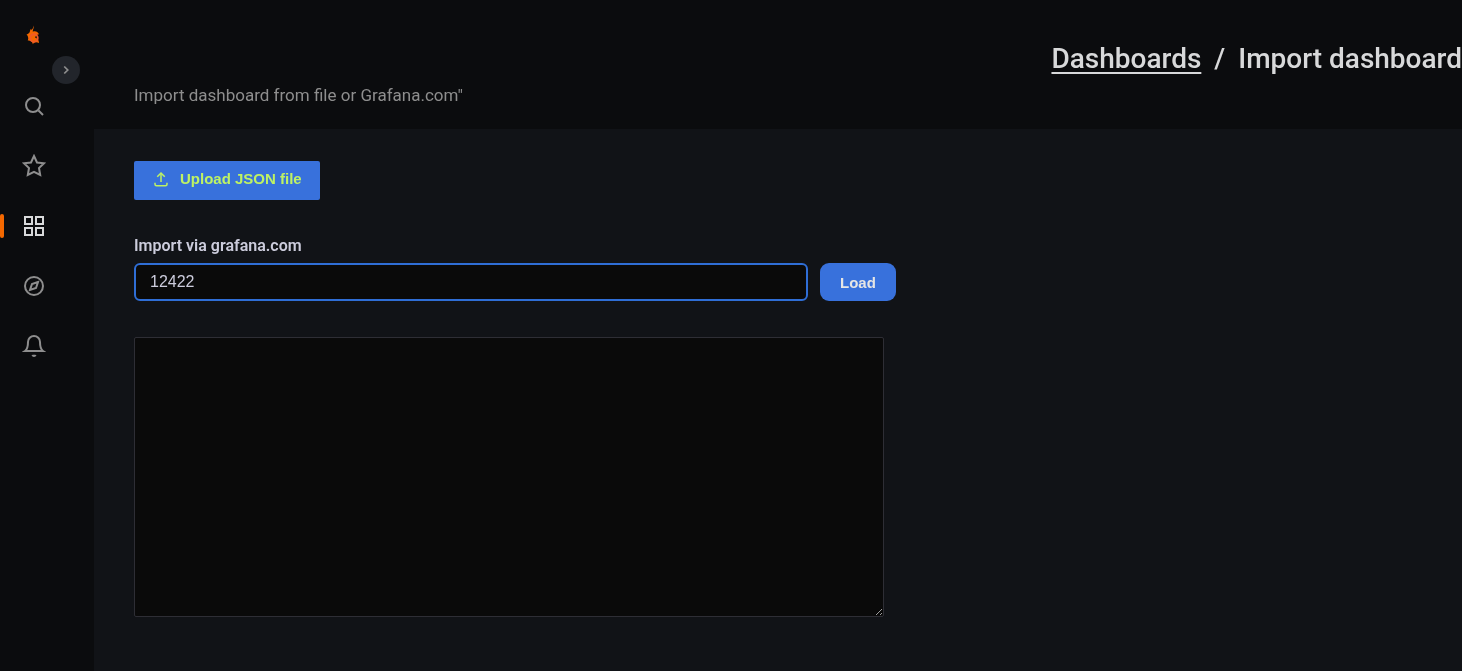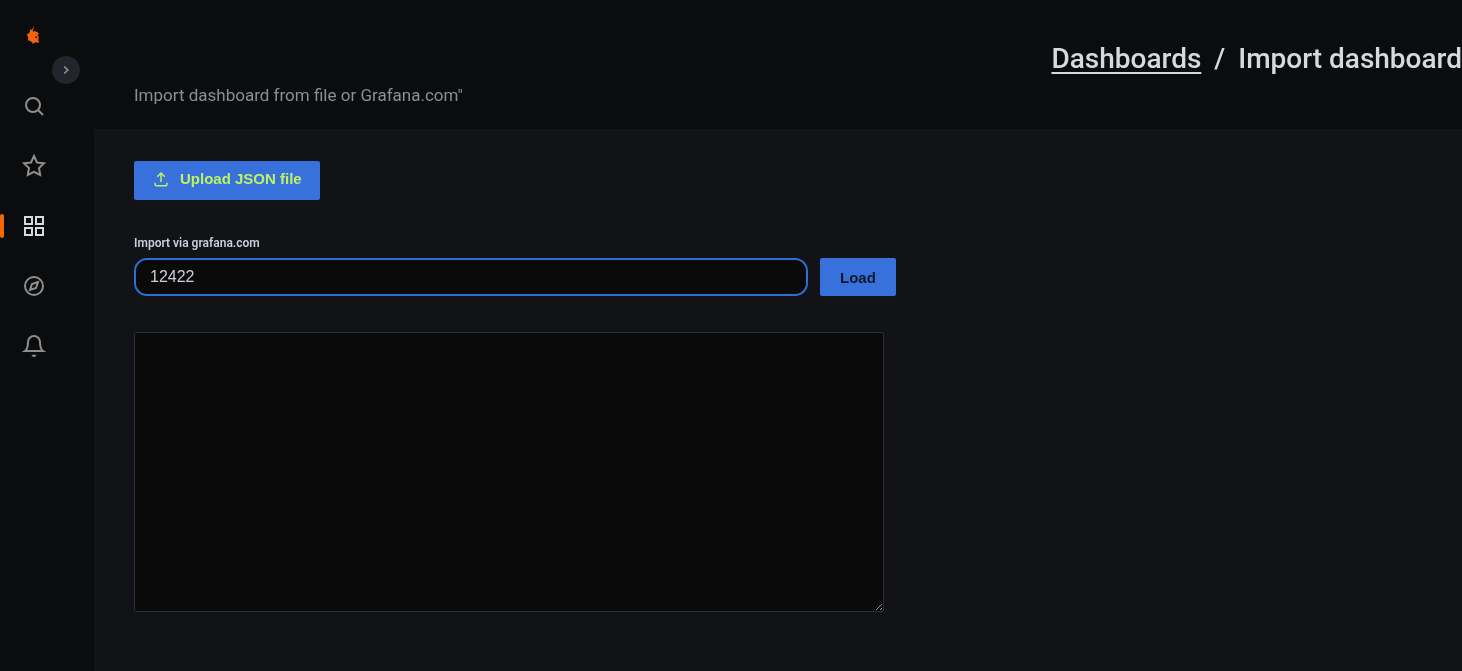--- a/index.html
+++ b/index.html
@@ -109,7 +109,7 @@
   .upload-btn svg { width: 18px; height: 18px; }
   .field { margin-top: 36px; }
   .field-label {
-    font-size: 12px;
+    font-size: 16px;
     font-weight: 600;
     color: #ccccdc;
     margin-bottom: 8px;

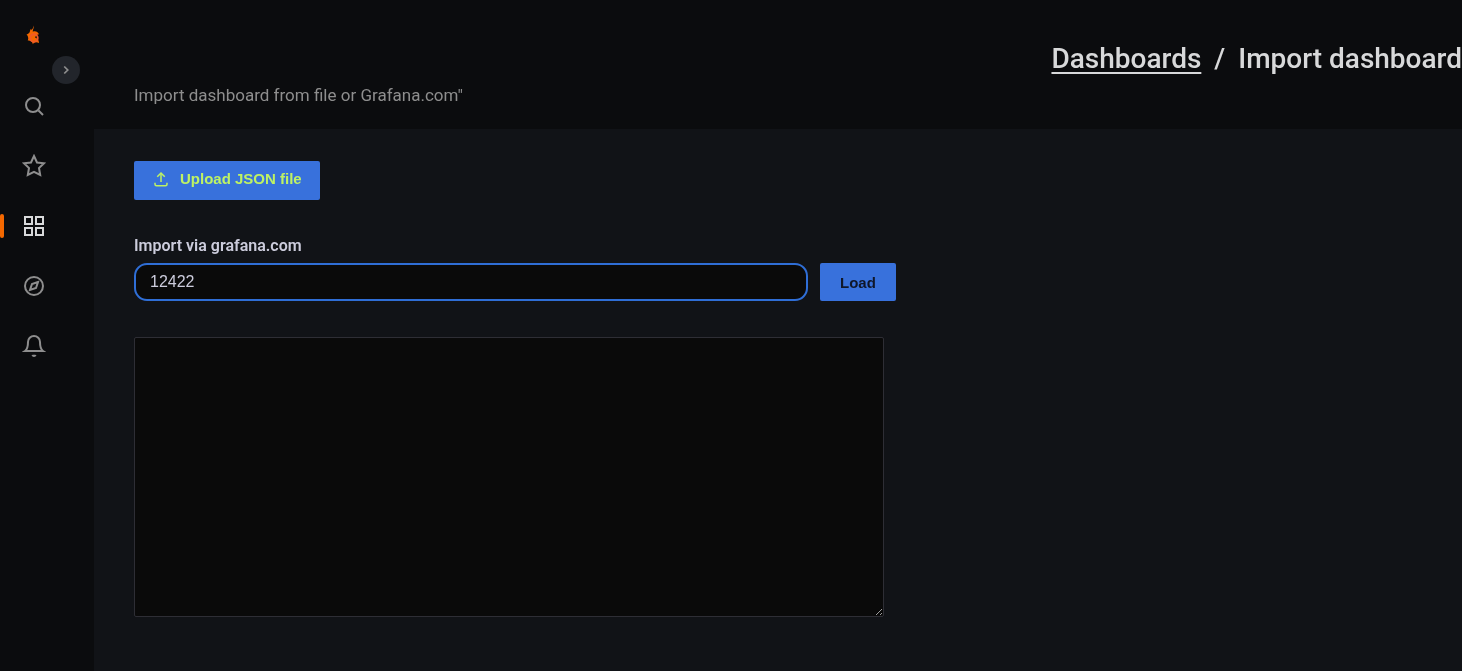--- a/index.html
+++ b/index.html
@@ -122,7 +122,7 @@
     color: #ccccdc;
     font-size: 16px;
     padding: 8px 14px;
-    border-radius: 13px;
+    border-radius: 6px;
     outline: none;
   }
   .load-btn {

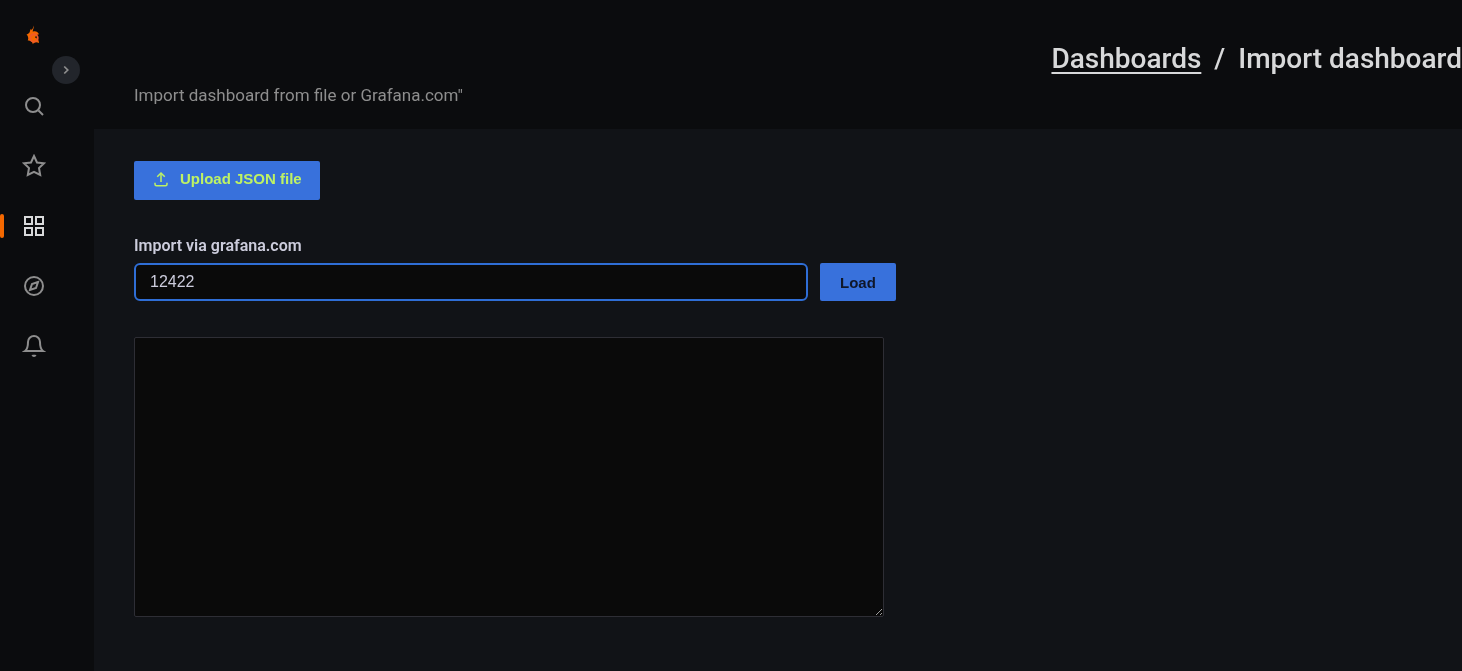--- a/index.html
+++ b/index.html
@@ -127,12 +127,12 @@
   }
   .load-btn {
     background: #3871dc;
-    color: #0f172a;
+    color: #e5e5e5;
     border: none;
     font-size: 15px;
     font-weight: 600;
     padding: 0 20px;
-    border-radius: 2px;
+    border-radius: 9px;
     cursor: pointer;
   }
   .json-area {

